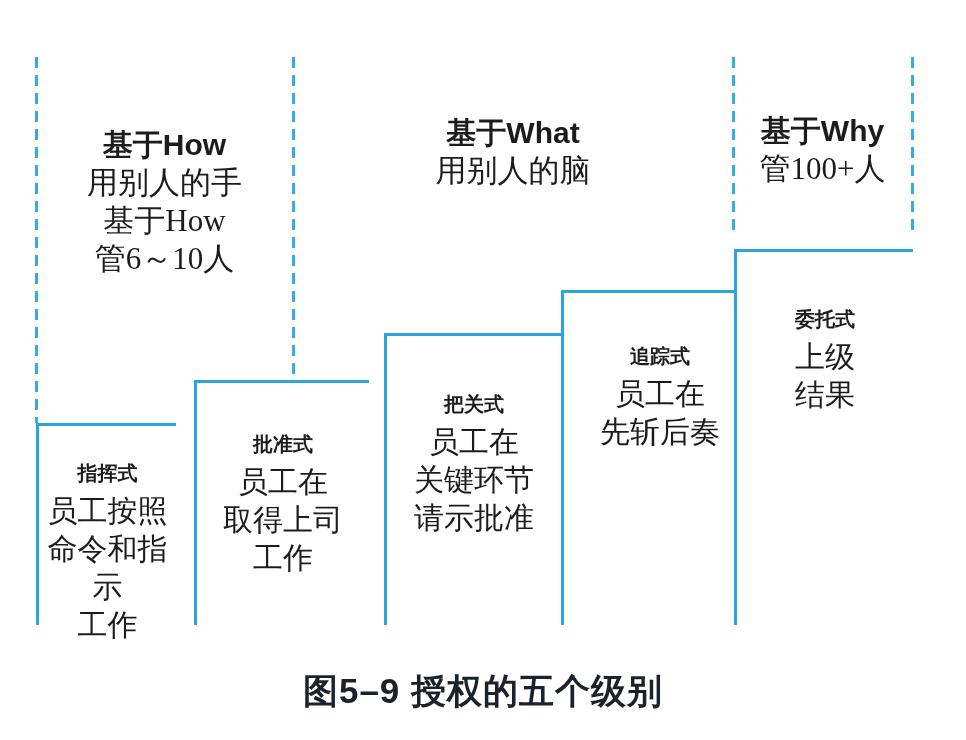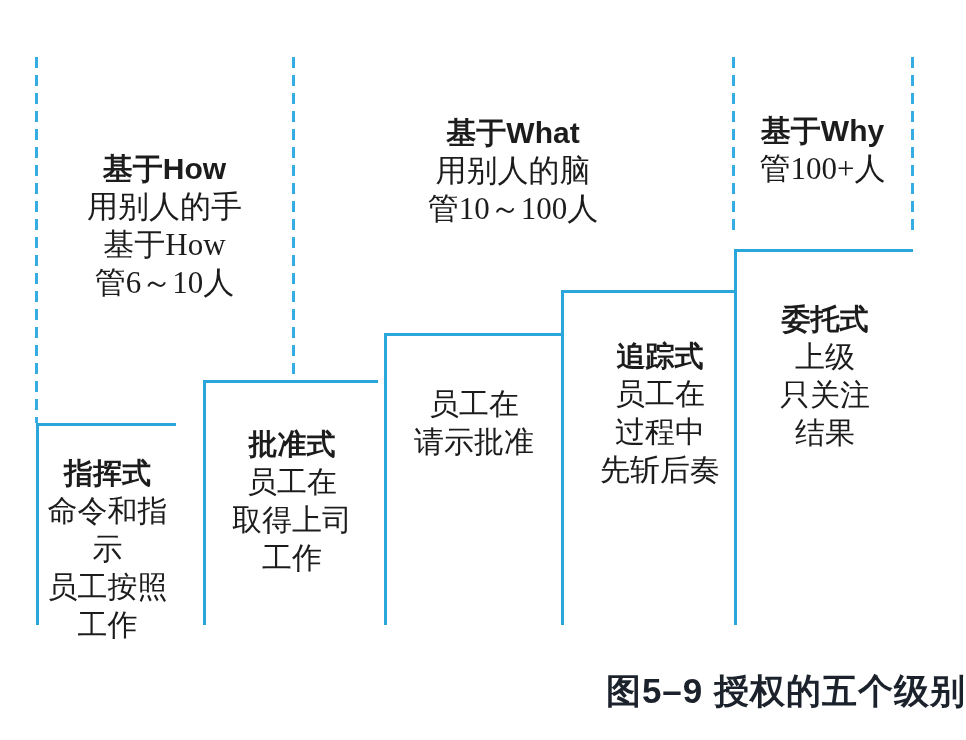--- a/index.html
+++ b/index.html
@@ -44,7 +44,7 @@
     font-weight: 700;
     font-size: 30px;
   }
-  .zone.z1 { left: 36px;  top: 126px; width: 257px; margin-top: 24px; }
+  .zone.z1 { left: 36px;  top: 126px; width: 257px; }
   .zone.z2 { left: 293px; top: 114px; width: 440px; }
   .zone.z3 { left: 733px; top: 112px; width: 179px; }
 

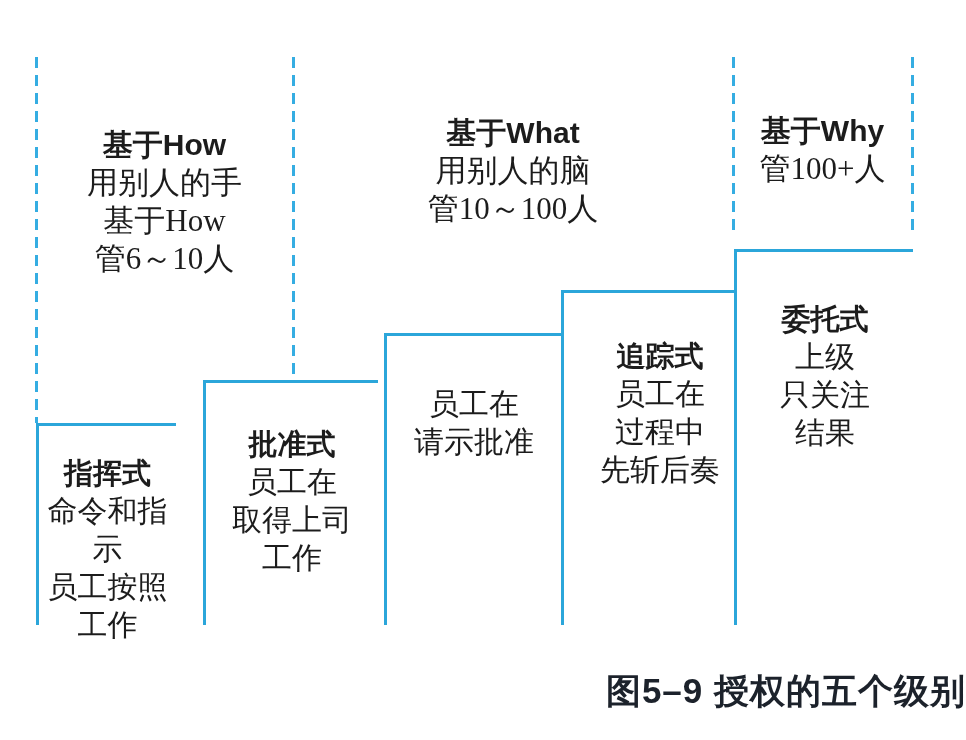--- a/index.html
+++ b/index.html
@@ -104,7 +104,6 @@
   <div class="zone z2">
     <div class="zone-title">基于What</div>
     <div class="zone-line">用别人的脑</div>
-    <div class="zone-line">管10～100人</div>
   </div>
 
   <div class="zone z3">

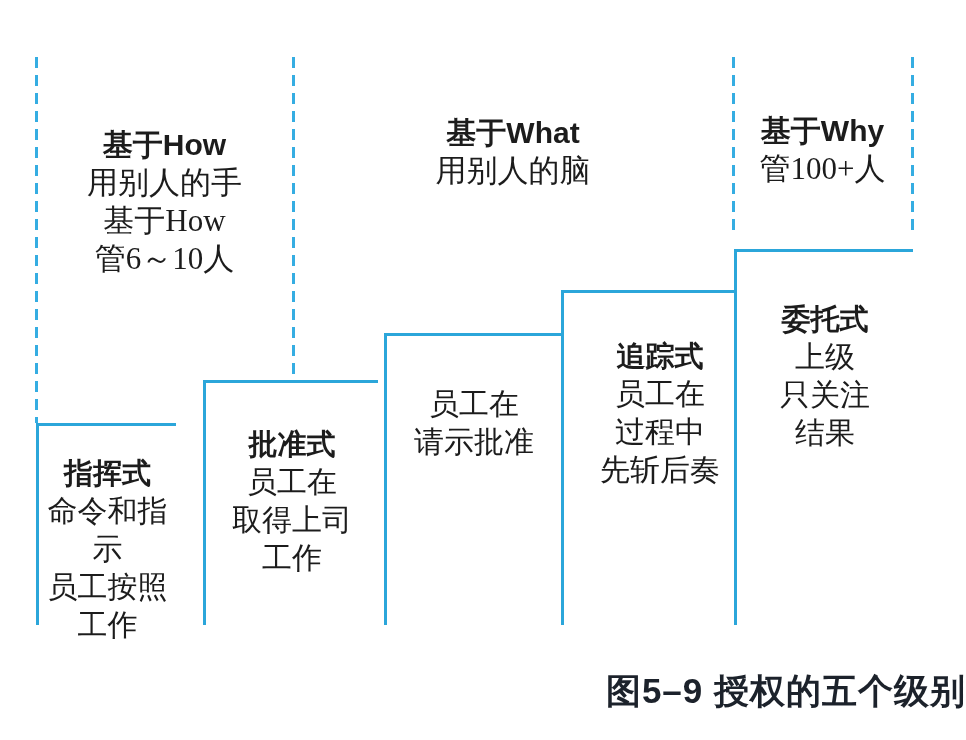--- a/index.html
+++ b/index.html
@@ -62,7 +62,7 @@
   .box .box-title {
     font-family: "Liberation Sans", "DejaVu Sans", sans-serif;
     font-weight: 700;
-    font-size: 29px;
+    font-size: 20px;
   }
   .box.b1 { left: 36px;  top: 423px; width: 140px; height: 202px; padding-top: 28px; }
   .box.b2 { left: 203px; top: 380px; width: 175px; height: 245px; padding-top: 42px; }

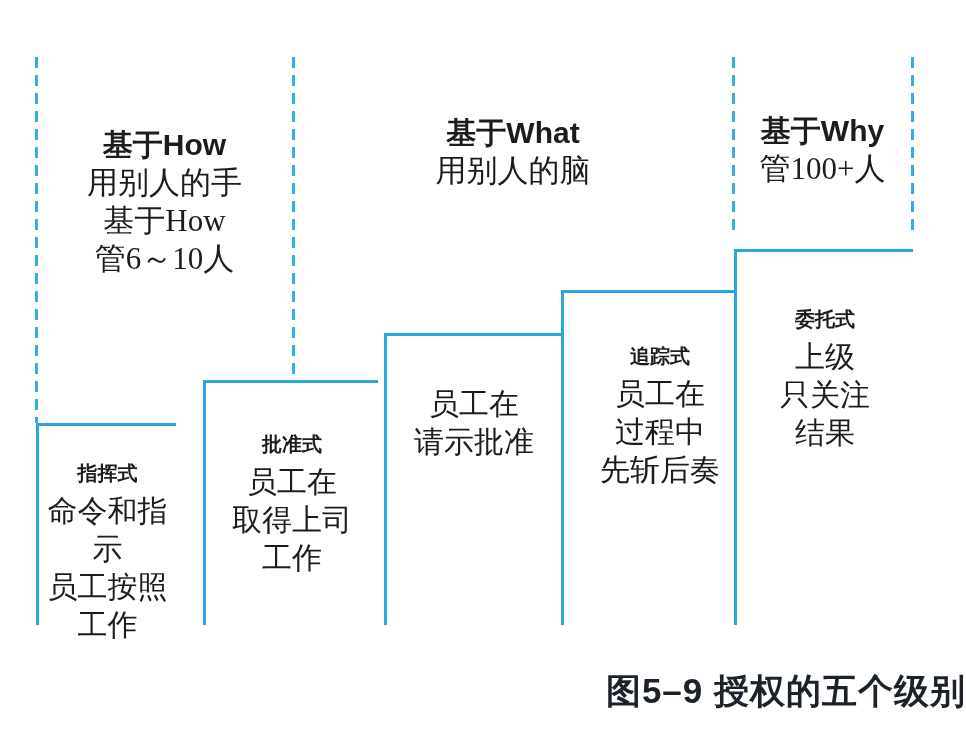--- a/index.html
+++ b/index.html
@@ -126,6 +126,7 @@
   </div>
 
   <div class="box b3">
+    <div class="box-title">把关式</div>
     <div class="box-line">员工在</div>
     <div class="box-line">请示批准</div>
   </div>

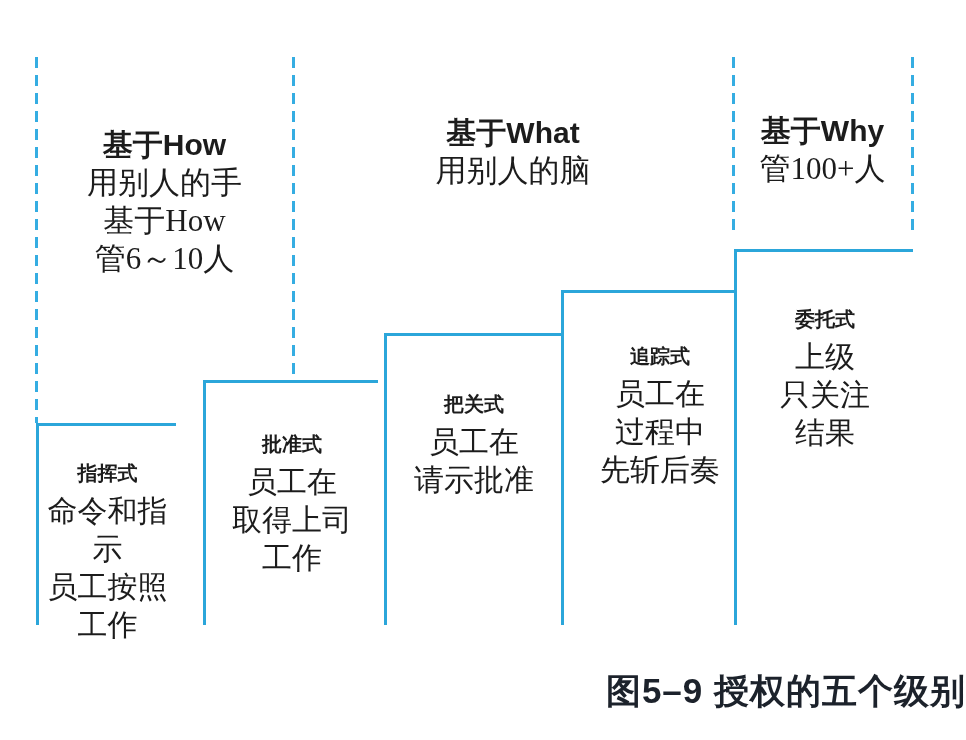--- a/index.html
+++ b/index.html
@@ -141,7 +141,6 @@
   <div class="box b5">
     <div class="box-title">委托式</div>
     <div class="box-line">上级</div>
-    <div class="box-line">只关注</div>
     <div class="box-line">结果</div>
   </div>
 

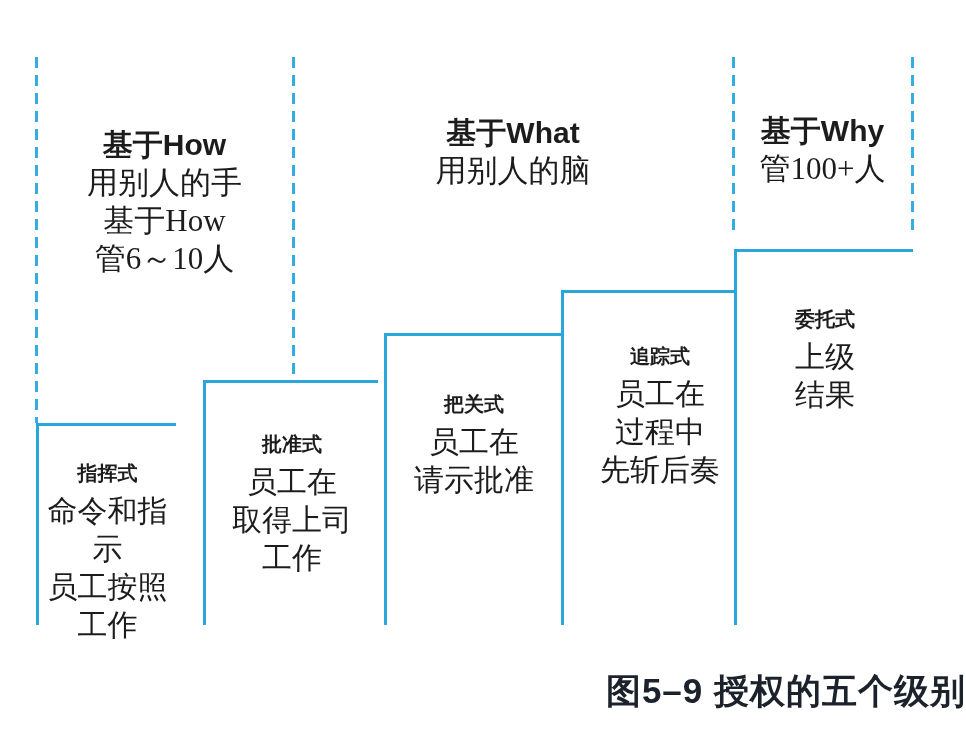--- a/index.html
+++ b/index.html
@@ -65,7 +65,7 @@
     font-size: 20px;
   }
   .box.b1 { left: 36px;  top: 423px; width: 140px; height: 202px; padding-top: 28px; }
-  .box.b2 { left: 203px; top: 380px; width: 175px; height: 245px; padding-top: 42px; }
+  .box.b2 { left: 194px; top: 380px; width: 175px; height: 245px; padding-top: 42px; }
   .box.b3 { left: 384px; top: 333px; width: 177px; height: 292px; padding-top: 49px; }
   .box.b4 { left: 561px; top: 290px; width: 195px; height: 335px; padding-top: 44px; }
   .box.b5 { left: 734px; top: 249px; width: 179px; height: 376px; padding-top: 48px; }

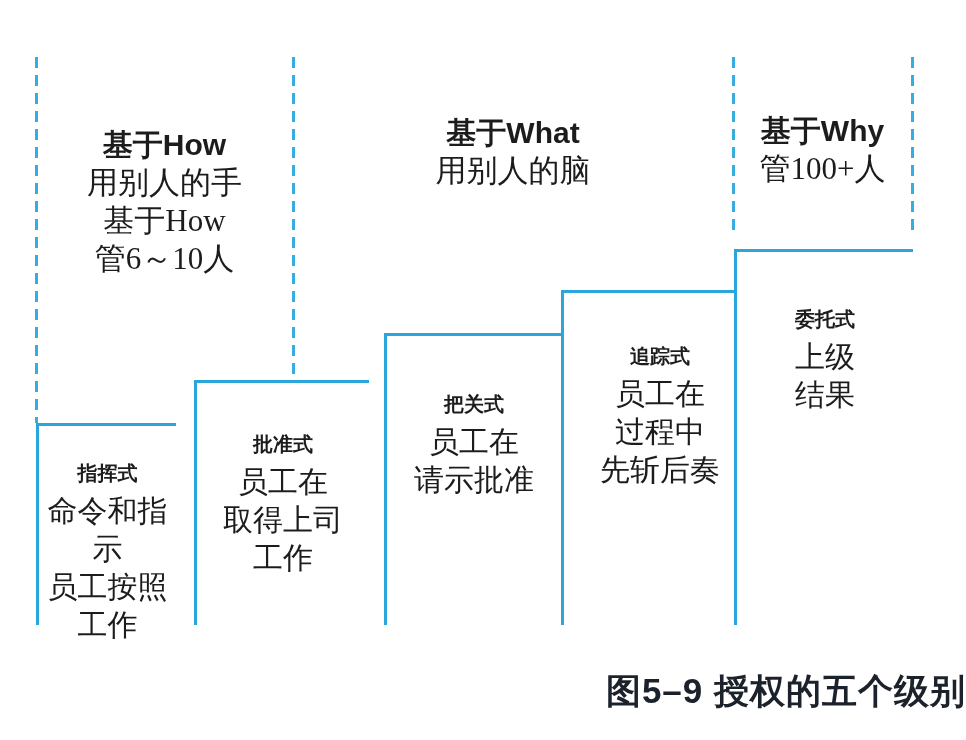--- a/index.html
+++ b/index.html
@@ -134,7 +134,6 @@
   <div class="box b4">
     <div class="box-title">追踪式</div>
     <div class="box-line">员工在</div>
-    <div class="box-line">过程中</div>
     <div class="box-line">先斩后奏</div>
   </div>
 

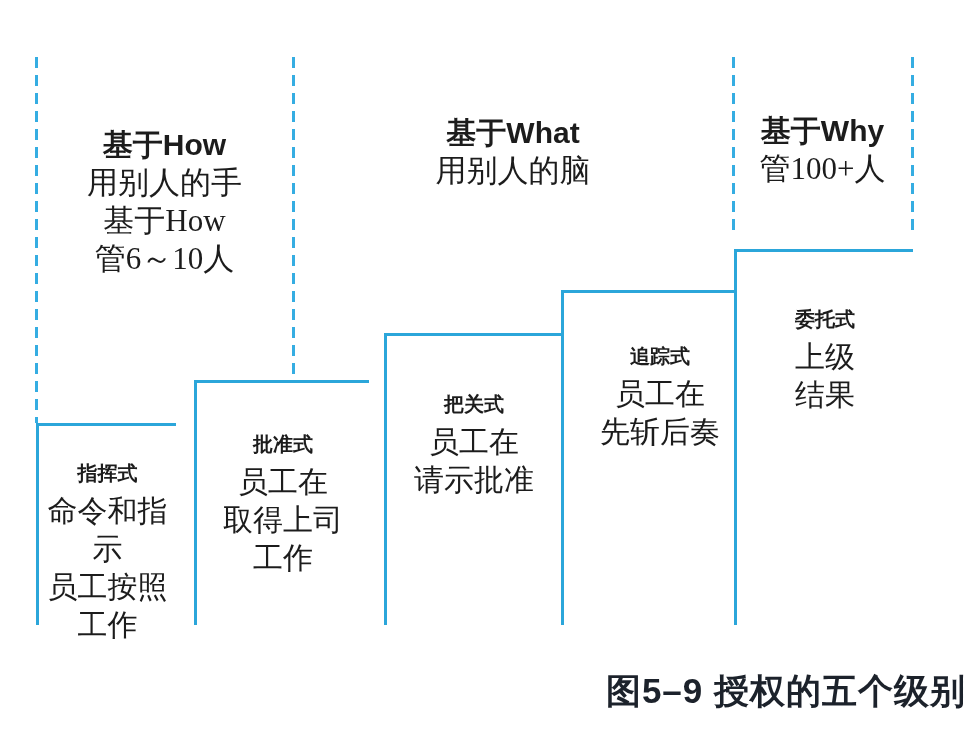--- a/index.html
+++ b/index.html
@@ -128,6 +128,7 @@
   <div class="box b3">
     <div class="box-title">把关式</div>
     <div class="box-line">员工在</div>
+    <div class="box-line">关键环节</div>
     <div class="box-line">请示批准</div>
   </div>
 

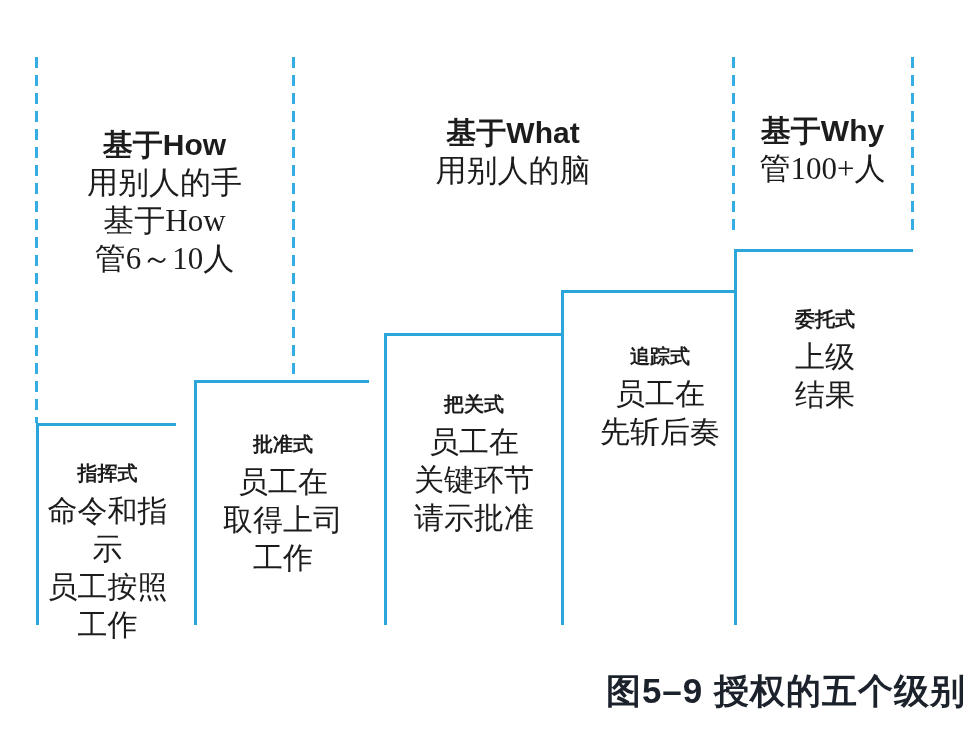--- a/index.html
+++ b/index.html
@@ -113,8 +113,8 @@
 
   <div class="box b1">
     <div class="box-title">指挥式</div>
+    <div class="box-line">员工按照</div>
     <div class="box-line">命令和指示</div>
-    <div class="box-line">员工按照</div>
     <div class="box-line">工作</div>
   </div>
 

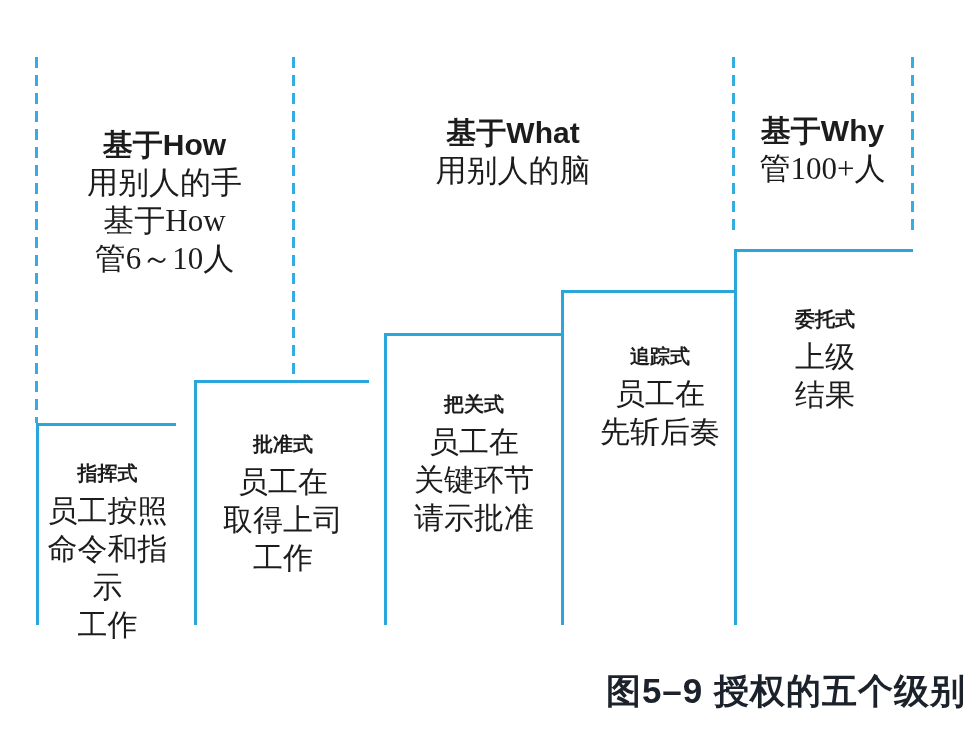--- a/index.html
+++ b/index.html
@@ -76,7 +76,7 @@
     left: 0;
     top: 668px;
     width: 966px;
-    text-align: right;
+    text-align: center;
     font-family: "Liberation Sans", "DejaVu Sans", sans-serif;
     font-weight: 700;
     font-size: 35px;

